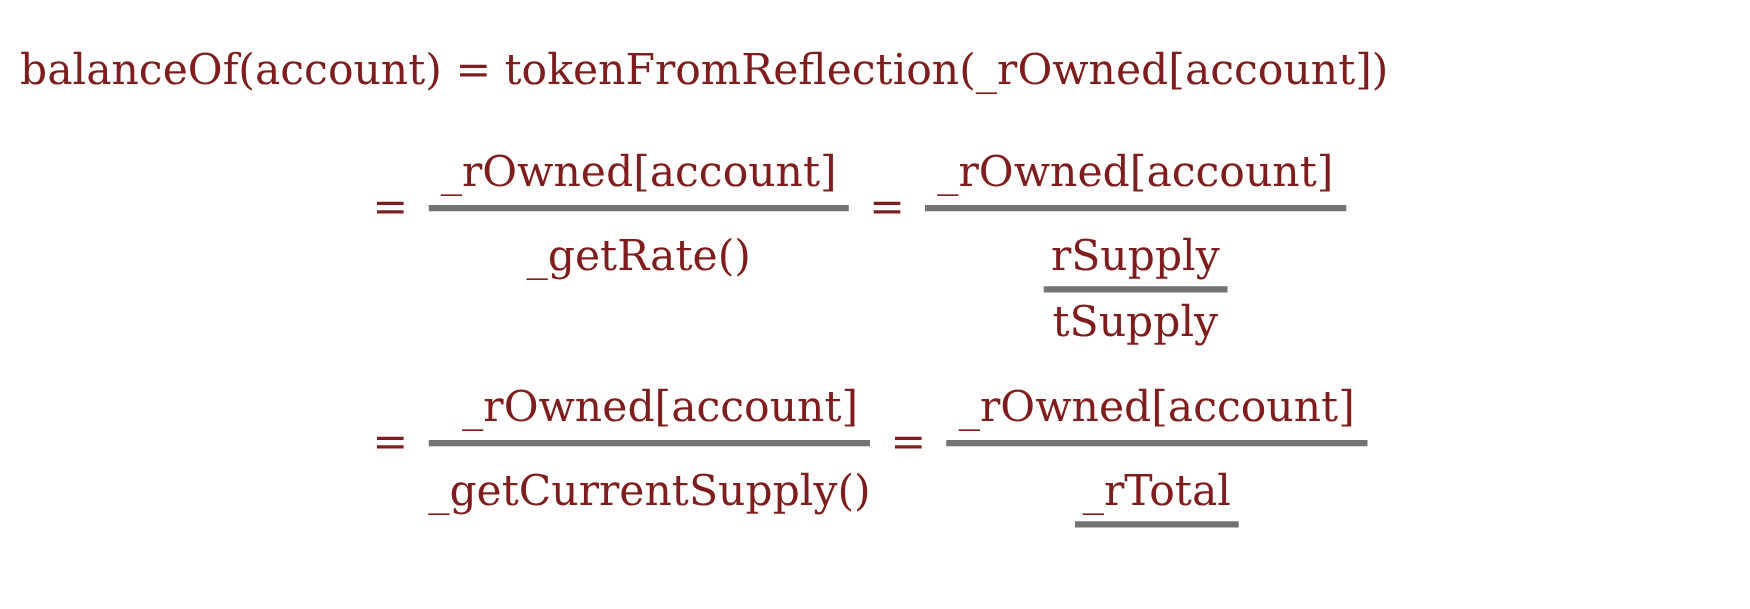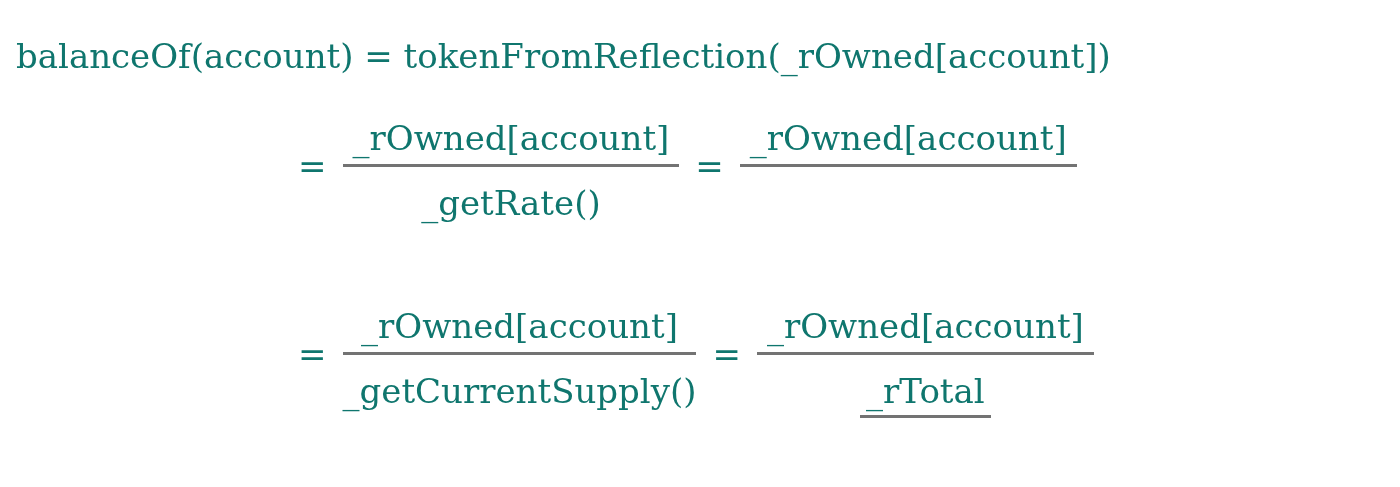--- a/index.html
+++ b/index.html
@@ -12,7 +12,7 @@
     width: 1400px;
     height: 487px;
     background: #ffffff;
-    color: #0f766e;
+    color: #7f1d1d;
     font-family: "DejaVu Serif", "Liberation Serif", serif;
     font-size: 34px;
     overflow: hidden;

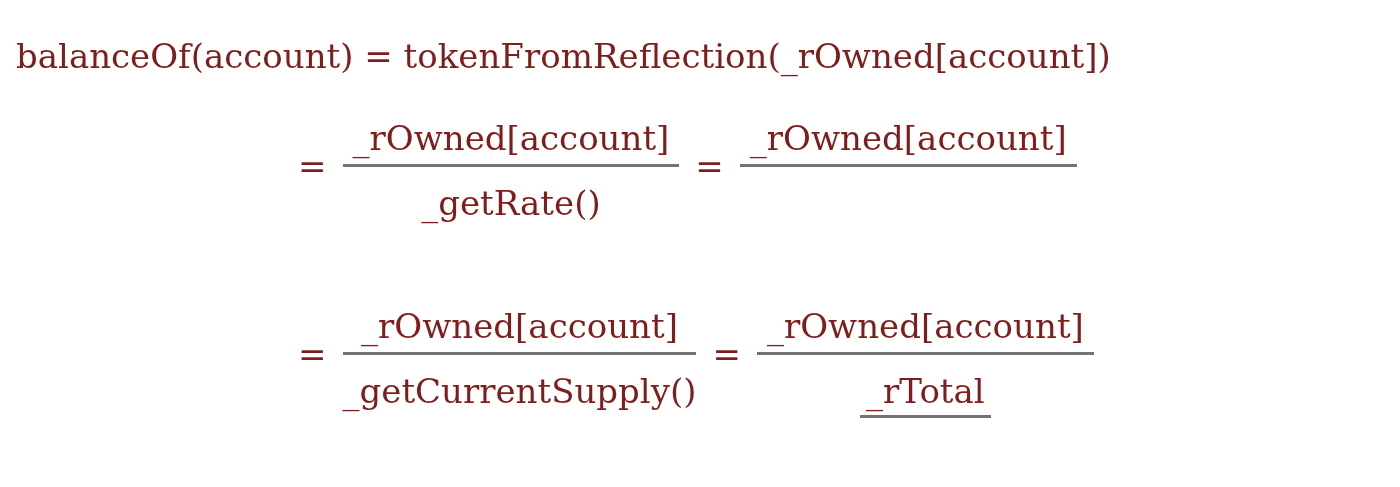--- a/index.html
+++ b/index.html
@@ -45,7 +45,8 @@
   .frac > .num {
     line-height: 40px;
     padding: 0 10px 6px 10px;
-    border-bottom: 3px solid #737373;
+    border-bottom: 5px solid #737373;
+    text-align: right;
   }
   .frac > .den {
     line-height: 40px;

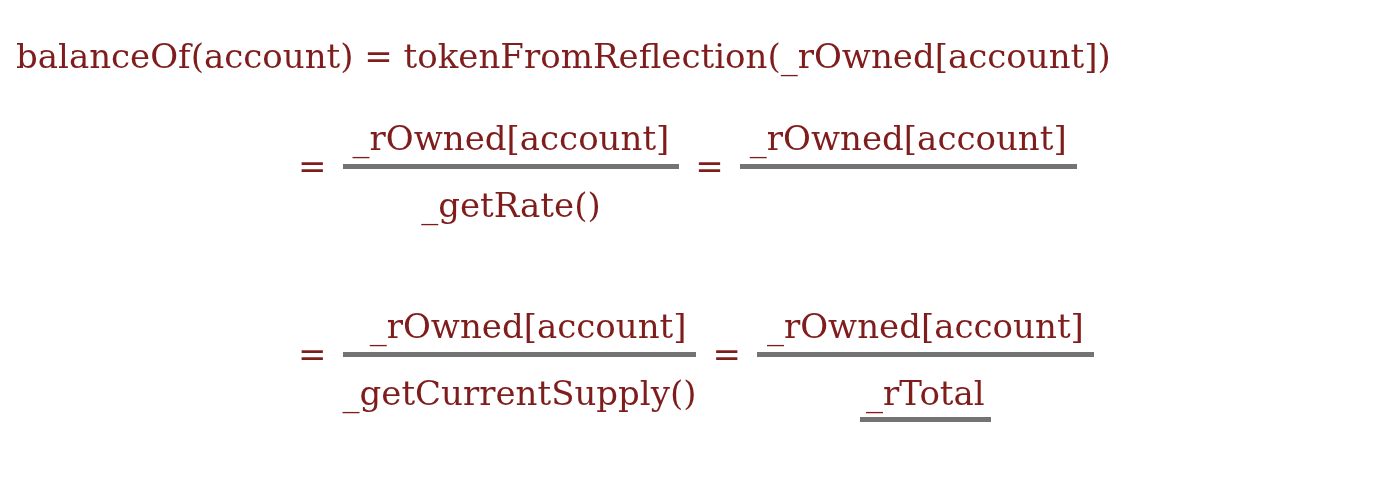--- a/index.html
+++ b/index.html
@@ -81,6 +81,12 @@
     <span class="eq">=</span>
     <span class="frac">
       <span class="num">_rOwned[account]</span>
+      <span class="den den-nested">
+        <span class="frac inner">
+          <span class="num">rSupply</span>
+          <span class="den">tSupply</span>
+        </span>
+      </span>
     </span>
   </div>
 

